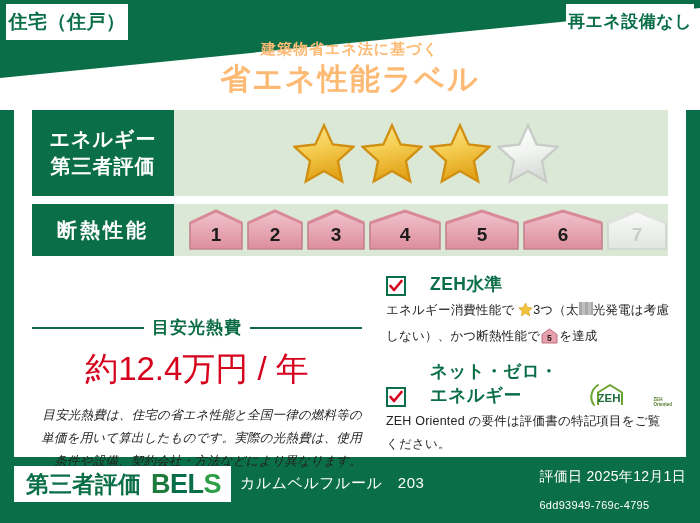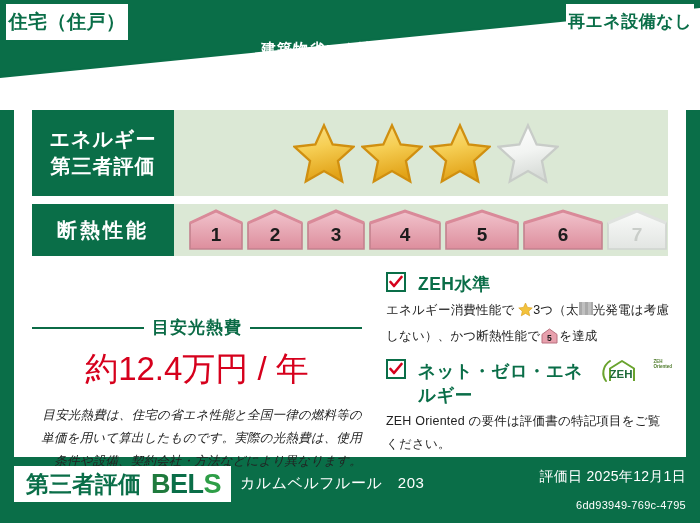--- a/index.html
+++ b/index.html
@@ -39,7 +39,7 @@
   
   #title-block{
     position:absolute;left:0;top:40px;width:700px;text-align:center;
-    color:#ffffff;
+    color:#fdba74;
   }
   #title-sub{font-size:15px;font-weight:bold;letter-spacing:1px;line-height:1.2;}
   #title-main{font-size:30px;font-weight:bold;letter-spacing:2px;line-height:1.25;margin-top:2px;}

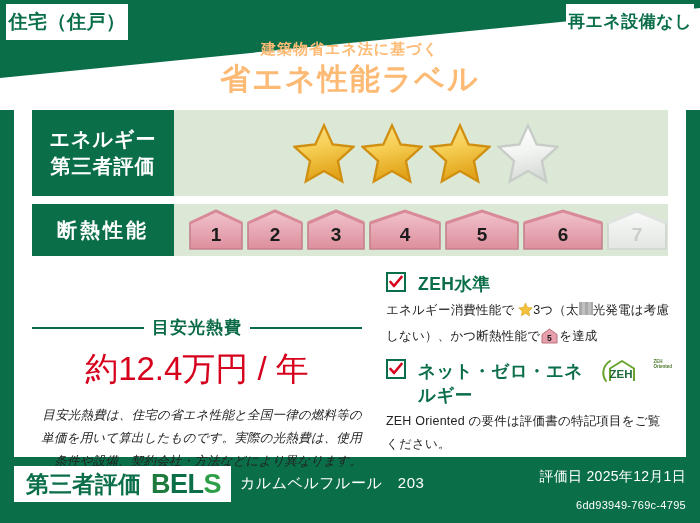--- a/index.html
+++ b/index.html
@@ -101,7 +101,7 @@
 
   #lower-right{position:absolute;left:372px;top:176px;width:286px;}
   .zeh-item{margin-bottom:8px;}
-  .zeh-head{display:flex;align-items:flex-start;gap:12px;}
+  .zeh-head{display:flex;align-items:flex-end;gap:24px;}
   .chk{
     width:20px;height:20px;border:2px solid #0a6e48;background:#fff;
     box-sizing:border-box;flex:none;position:relative;

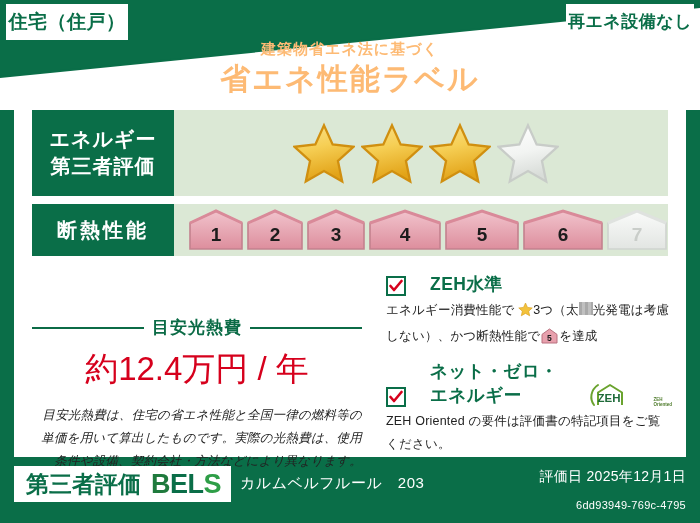--- a/index.html
+++ b/index.html
@@ -136,7 +136,7 @@
     position:absolute;left:240px;top:12px;color:#fff;font-size:15px;letter-spacing:0.5px;
   }
   #date-block{
-    position:absolute;right:14px;top:6px;text-align:right;color:#fff;
+    position:absolute;right:14px;top:6px;text-align:left;color:#fff;
   }
   #eval-date{font-size:14px;letter-spacing:0.3px;}
   #eval-id{font-size:11px;margin-top:13px;letter-spacing:0.3px;}

